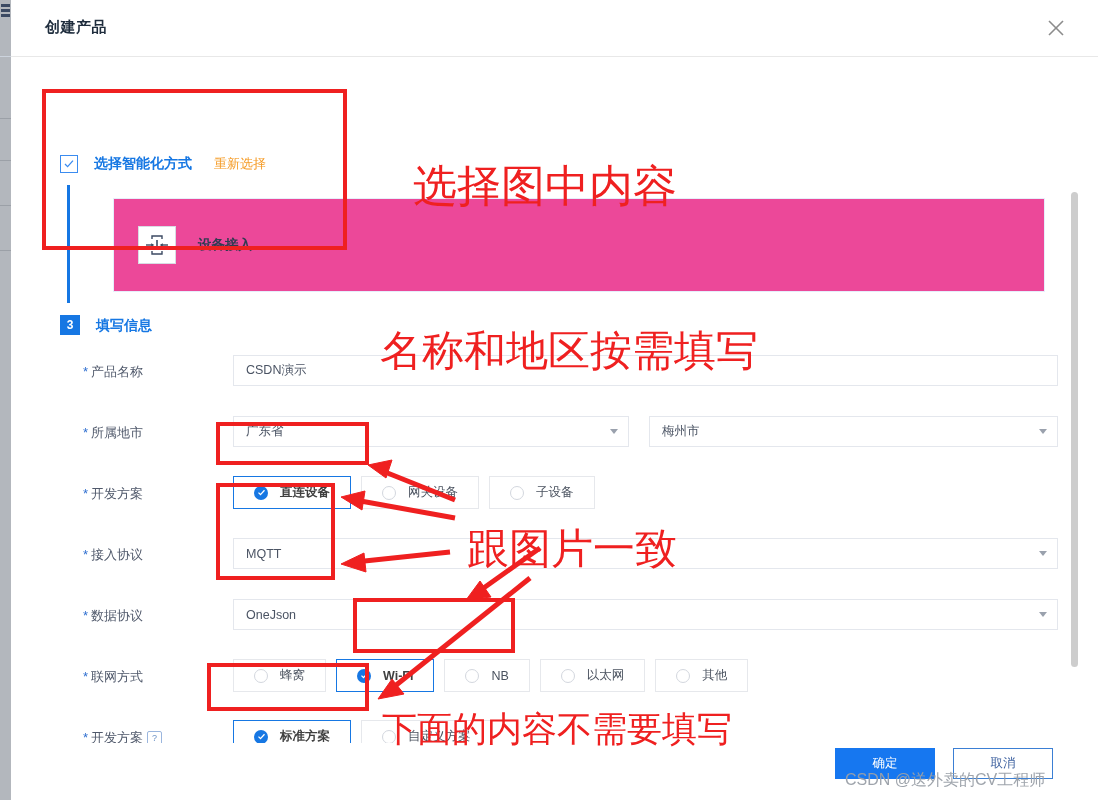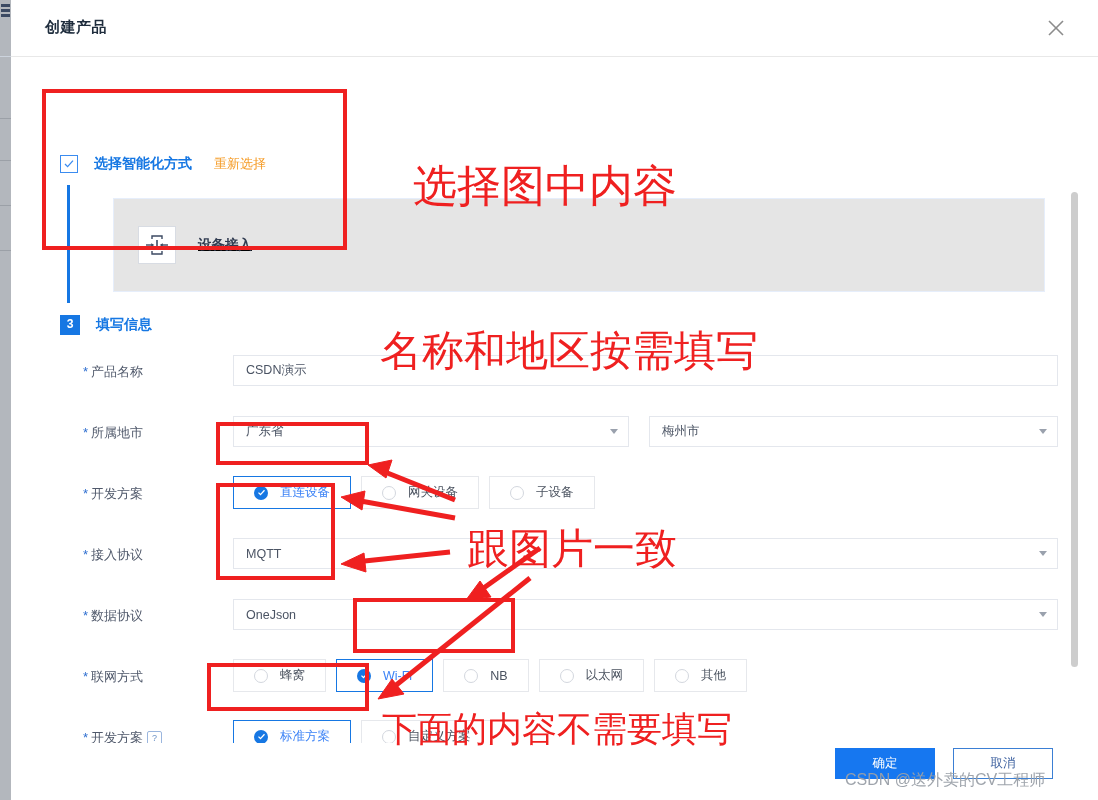--- a/index.html
+++ b/index.html
@@ -62,7 +62,7 @@
   }
 
   
-  .step-row { position: absolute; display: flex; align-items: center; font-family: Liberation Mono, monospace; }
+  .step-row { position: absolute; display: flex; align-items: flex-end; }
   .step-check {
     width: 18px; height: 18px; border: 1px solid #3b8cf0;
     box-sizing: border-box; display: flex; align-items: center; justify-content: center;

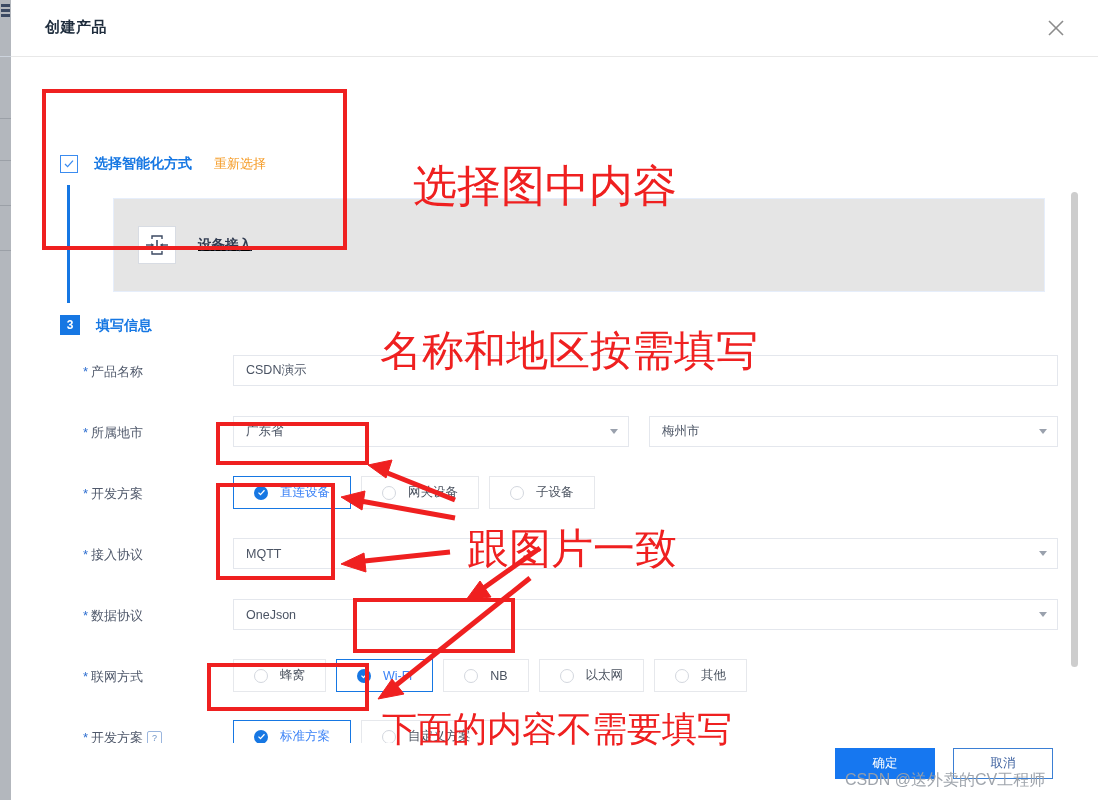--- a/index.html
+++ b/index.html
@@ -88,8 +88,8 @@
   }
   .method-card {
     position: absolute; left: 43px; top: 13px; width: 930px; height: 92px;
-    background: #e5e5e5; border: 1px solid #e6eefb;
-    display: flex; align-items: center; text-decoration: underline;
+    background: #ec4899; border: 1px solid #e6eefb;
+    display: flex; align-items: center;
   }
   .method-icon {
     margin-left: 24px; width: 38px; height: 38px;

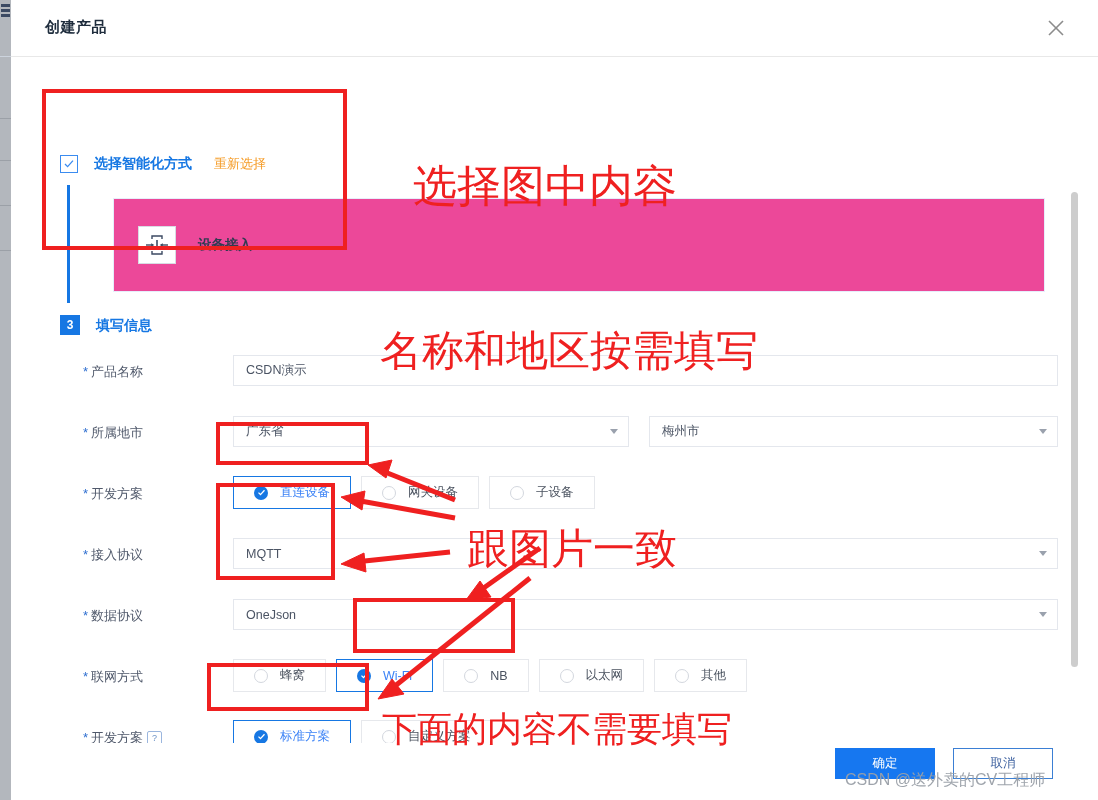--- a/index.html
+++ b/index.html
@@ -153,7 +153,7 @@
     font-size: 12.5px; color: #4a525f; white-space: nowrap;
   }
   .radio-opt.sel { border: 1px solid #1677e3; }
-  .radio-opt.sel .lbl { color: #3b82f6; }
+  .radio-opt.sel .lbl { color: #404040; font-weight: bold; }
   .radio-opt.sel .dot {
     border: none; background: #1677e3;
     display: flex; align-items: center; justify-content: center;

